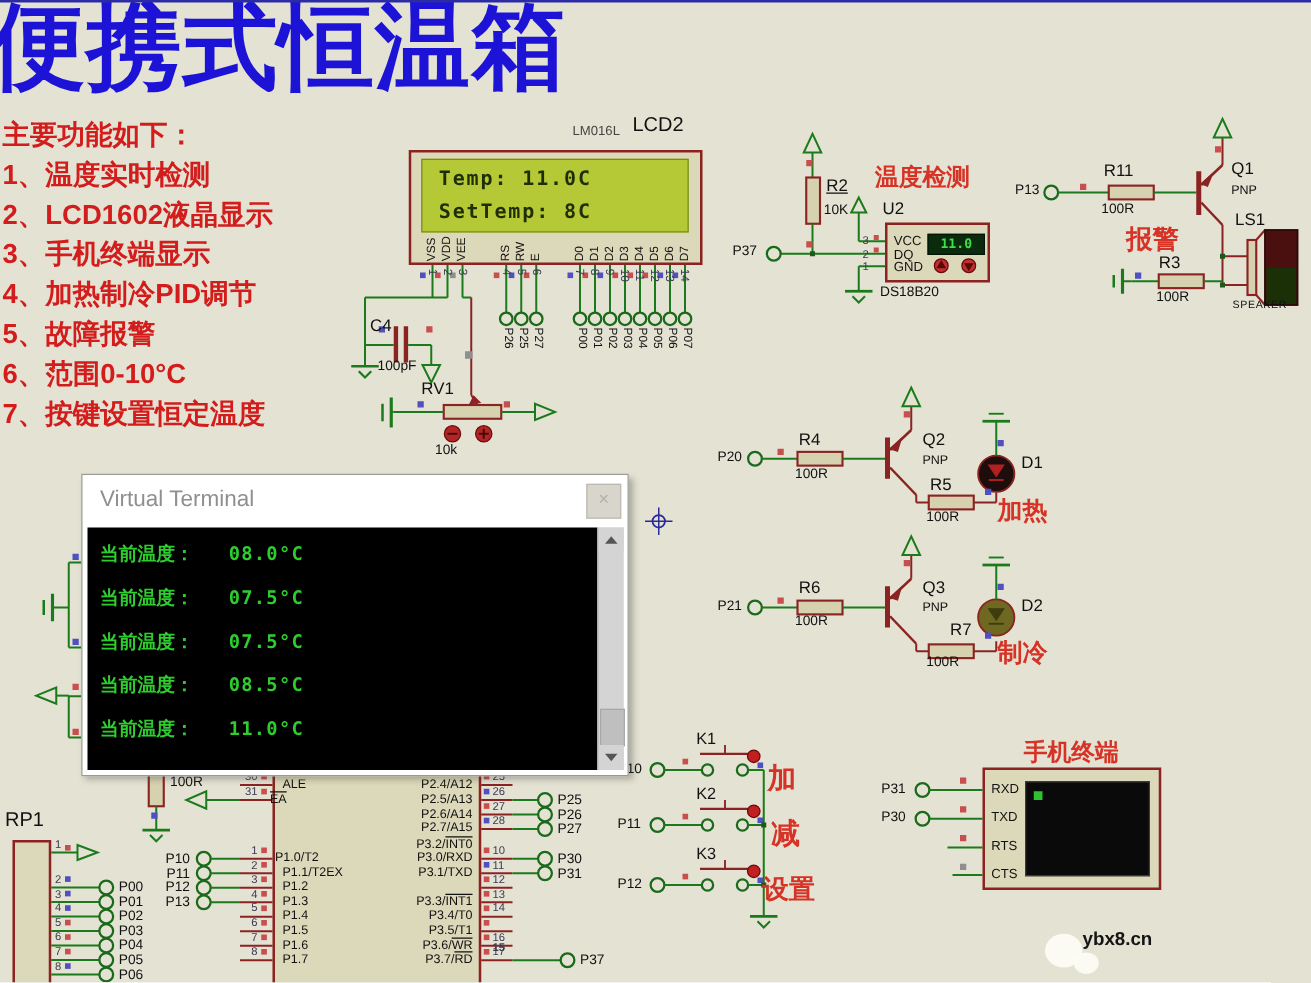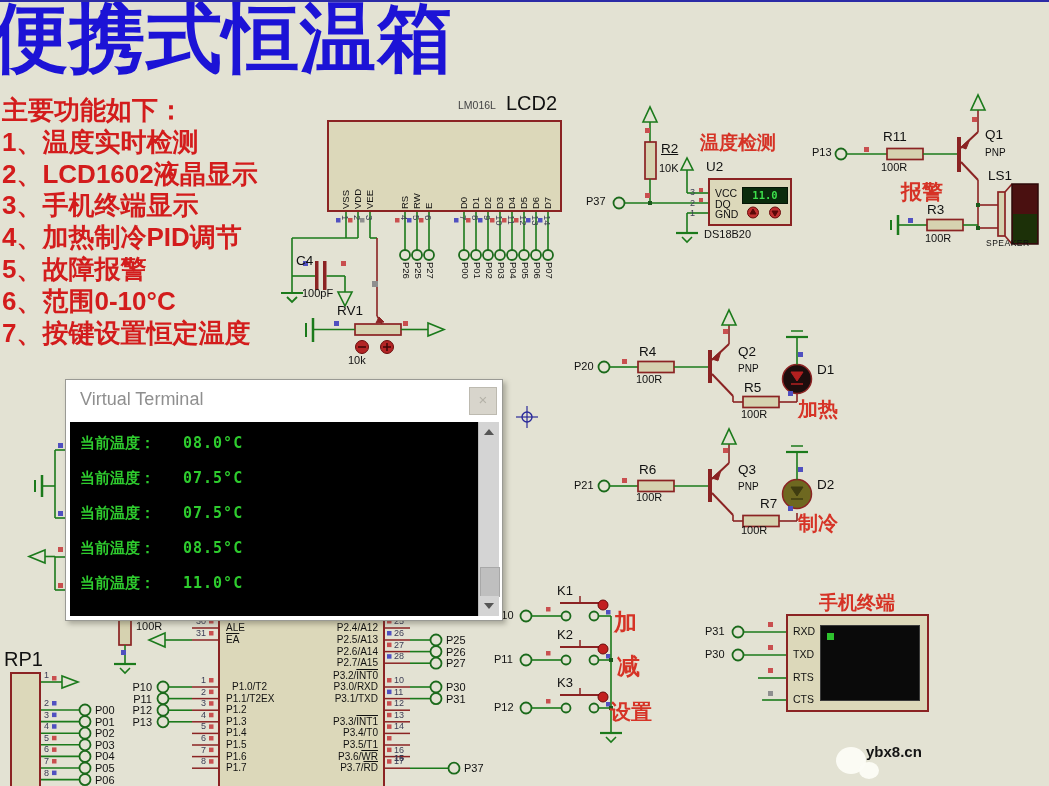--- a/index.html
+++ b/index.html
@@ -10,7 +10,7 @@
   .box{position:absolute;box-sizing:border-box;border:2px solid #8b2323;background:#dcd8ba;z-index:1;}
   .l{position:absolute;white-space:nowrap;font-family:"Liberation Sans",sans-serif;color:#111;z-index:3;line-height:1.1;}
   .title{font-size:76px;font-weight:bold;color:#1c13d6;letter-spacing:1px;}
-  .feat{font-size:26px;font-weight:bold;color:#d31c1c;}
+  .feat{font-size:22px;font-weight:bold;color:#d31c1c;}
   .cn{font-weight:bold;color:#d63326;}
   .cn19{font-size:19px}.cn20{font-size:20px}.cn21{font-size:21px}.cn23{font-size:23px}
   .rref{font-size:13.5px}.ref15{font-size:20px}

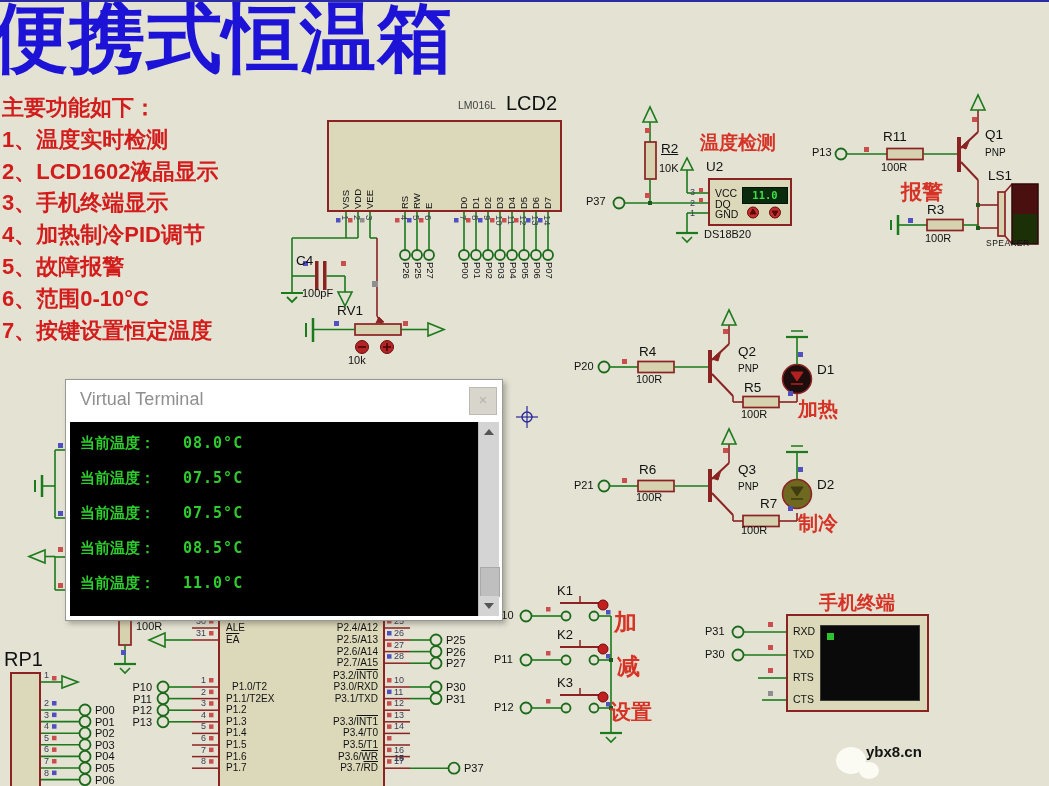--- a/index.html
+++ b/index.html
@@ -13,7 +13,7 @@
   .feat{font-size:22px;font-weight:bold;color:#d31c1c;}
   .cn{font-weight:bold;color:#d63326;}
   .cn19{font-size:19px}.cn20{font-size:20px}.cn21{font-size:21px}.cn23{font-size:23px}
-  .rref{font-size:13.5px}.ref15{font-size:20px}
+  .rref{font-size:13.5px}.ref15{font-size:16px}
   .rval{font-size:11px}.rval10{font-size:10px}.rval9{font-size:8.5px;letter-spacing:.5px}
   .port{font-size:11px}.pnum{font-size:9px;color:#3c3c55}
   .pr{width:40px;text-align:right}.pr2{width:32px;text-align:right}

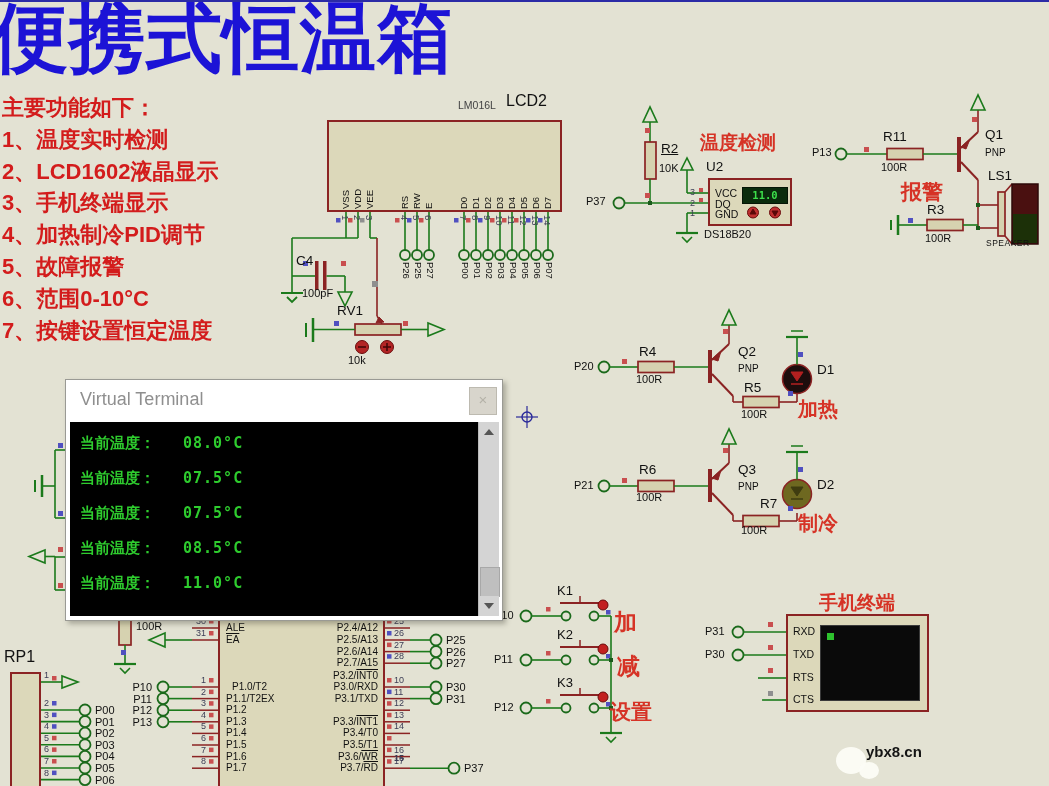--- a/index.html
+++ b/index.html
@@ -62,6 +62,10 @@
   <div id="topline"></div>
 
   <div class="box" style="left:327px;top:120px;width:235px;height:92px;"></div>
+  <div class="lcdscreen">
+    <div class="lcdtxt" style="top:5px;">Temp: 11.0C</div>
+    <div class="lcdtxt" style="top:31px;">SetTemp: 8C</div>
+  </div>
   <div class="box" style="left:708px;top:178px;width:84px;height:48px;"></div>
   <div class="u2disp">11.0</div>
   <div class="box" style="left:786px;top:614px;width:143px;height:98px;"></div>

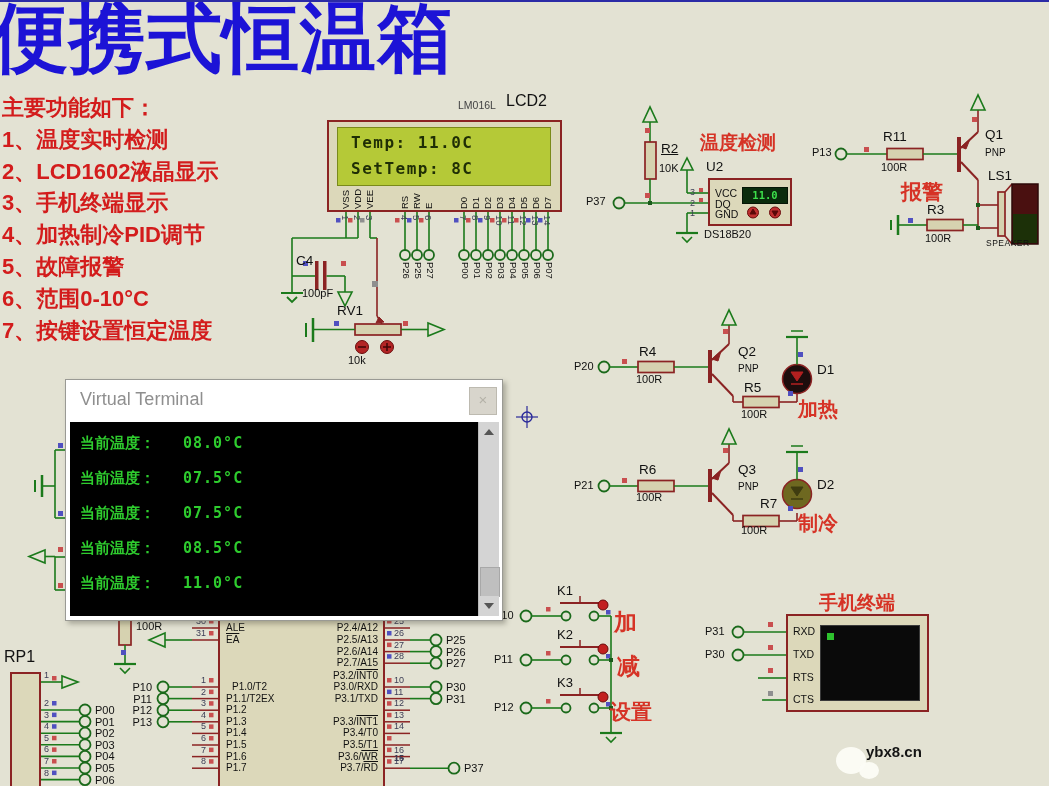--- a/index.html
+++ b/index.html
@@ -535,7 +535,7 @@
       <div class="l pnum pr" style="left: 166px; top: 617px;">30</div>
       <div class="l mlab" style="left: 226px; top: 622px;">ALE</div>
       <div class="l pnum pr" style="left: 166px; top: 629px;">31</div>
-      <div class="l mlab" style="left: 226px; top: 634px;"><span class="ovl">EA</span></div>
+      <div class="l mlab" style="left: 216px; top: 634px;"><span class="ovl">EA</span></div>
       <div class="l pnum pr" style="left: 166px; top: 676px;">1</div>
       <div class="l mlab" style="left: 232px; top: 681px;">P1.0/T2</div>
       <div class="l pnum pr" style="left: 166px; top: 687.6px;">2</div>

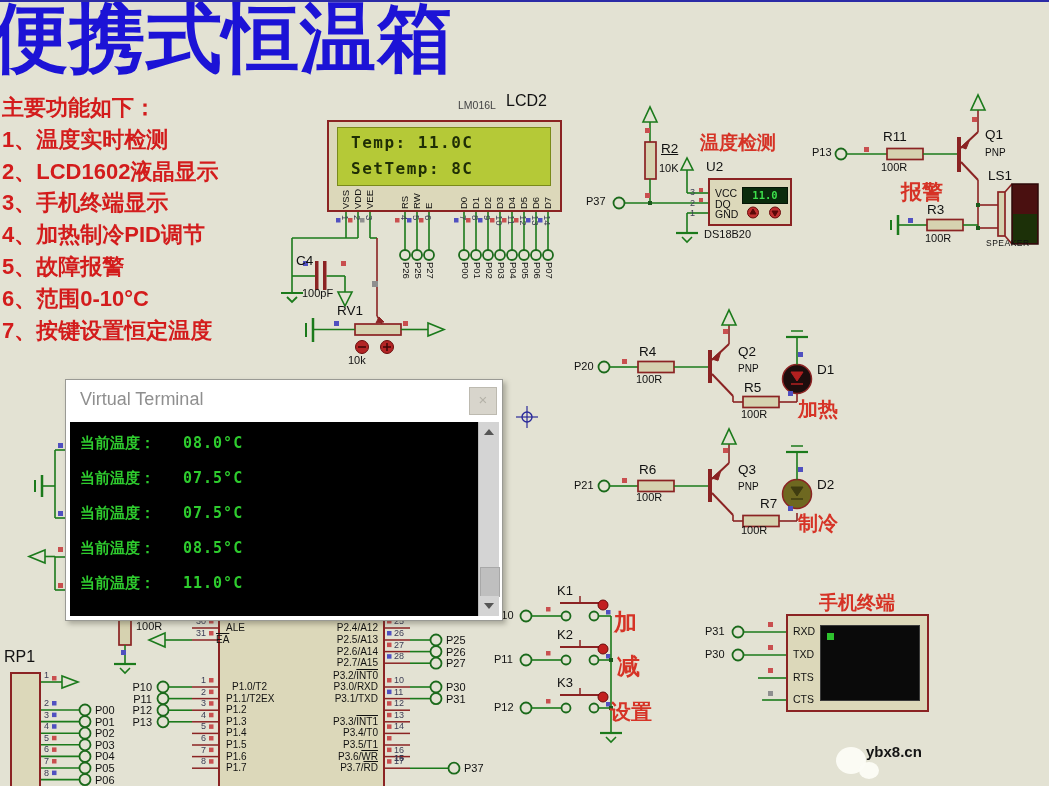--- a/index.html
+++ b/index.html
@@ -537,7 +537,7 @@
       <div class="l pnum pr" style="left: 166px; top: 629px;">31</div>
       <div class="l mlab" style="left: 216px; top: 634px;"><span class="ovl">EA</span></div>
       <div class="l pnum pr" style="left: 166px; top: 676px;">1</div>
-      <div class="l mlab" style="left: 232px; top: 681px;">P1.0/T2</div>
+      <div class="l mlab" style="left: 220px; top: 681px;">P1.0/T2</div>
       <div class="l pnum pr" style="left: 166px; top: 687.6px;">2</div>
       <div class="l mlab" style="left: 226px; top: 692.6px;">P1.1/T2EX</div>
       <div class="l pnum pr" style="left: 166px; top: 699.2px;">3</div>

